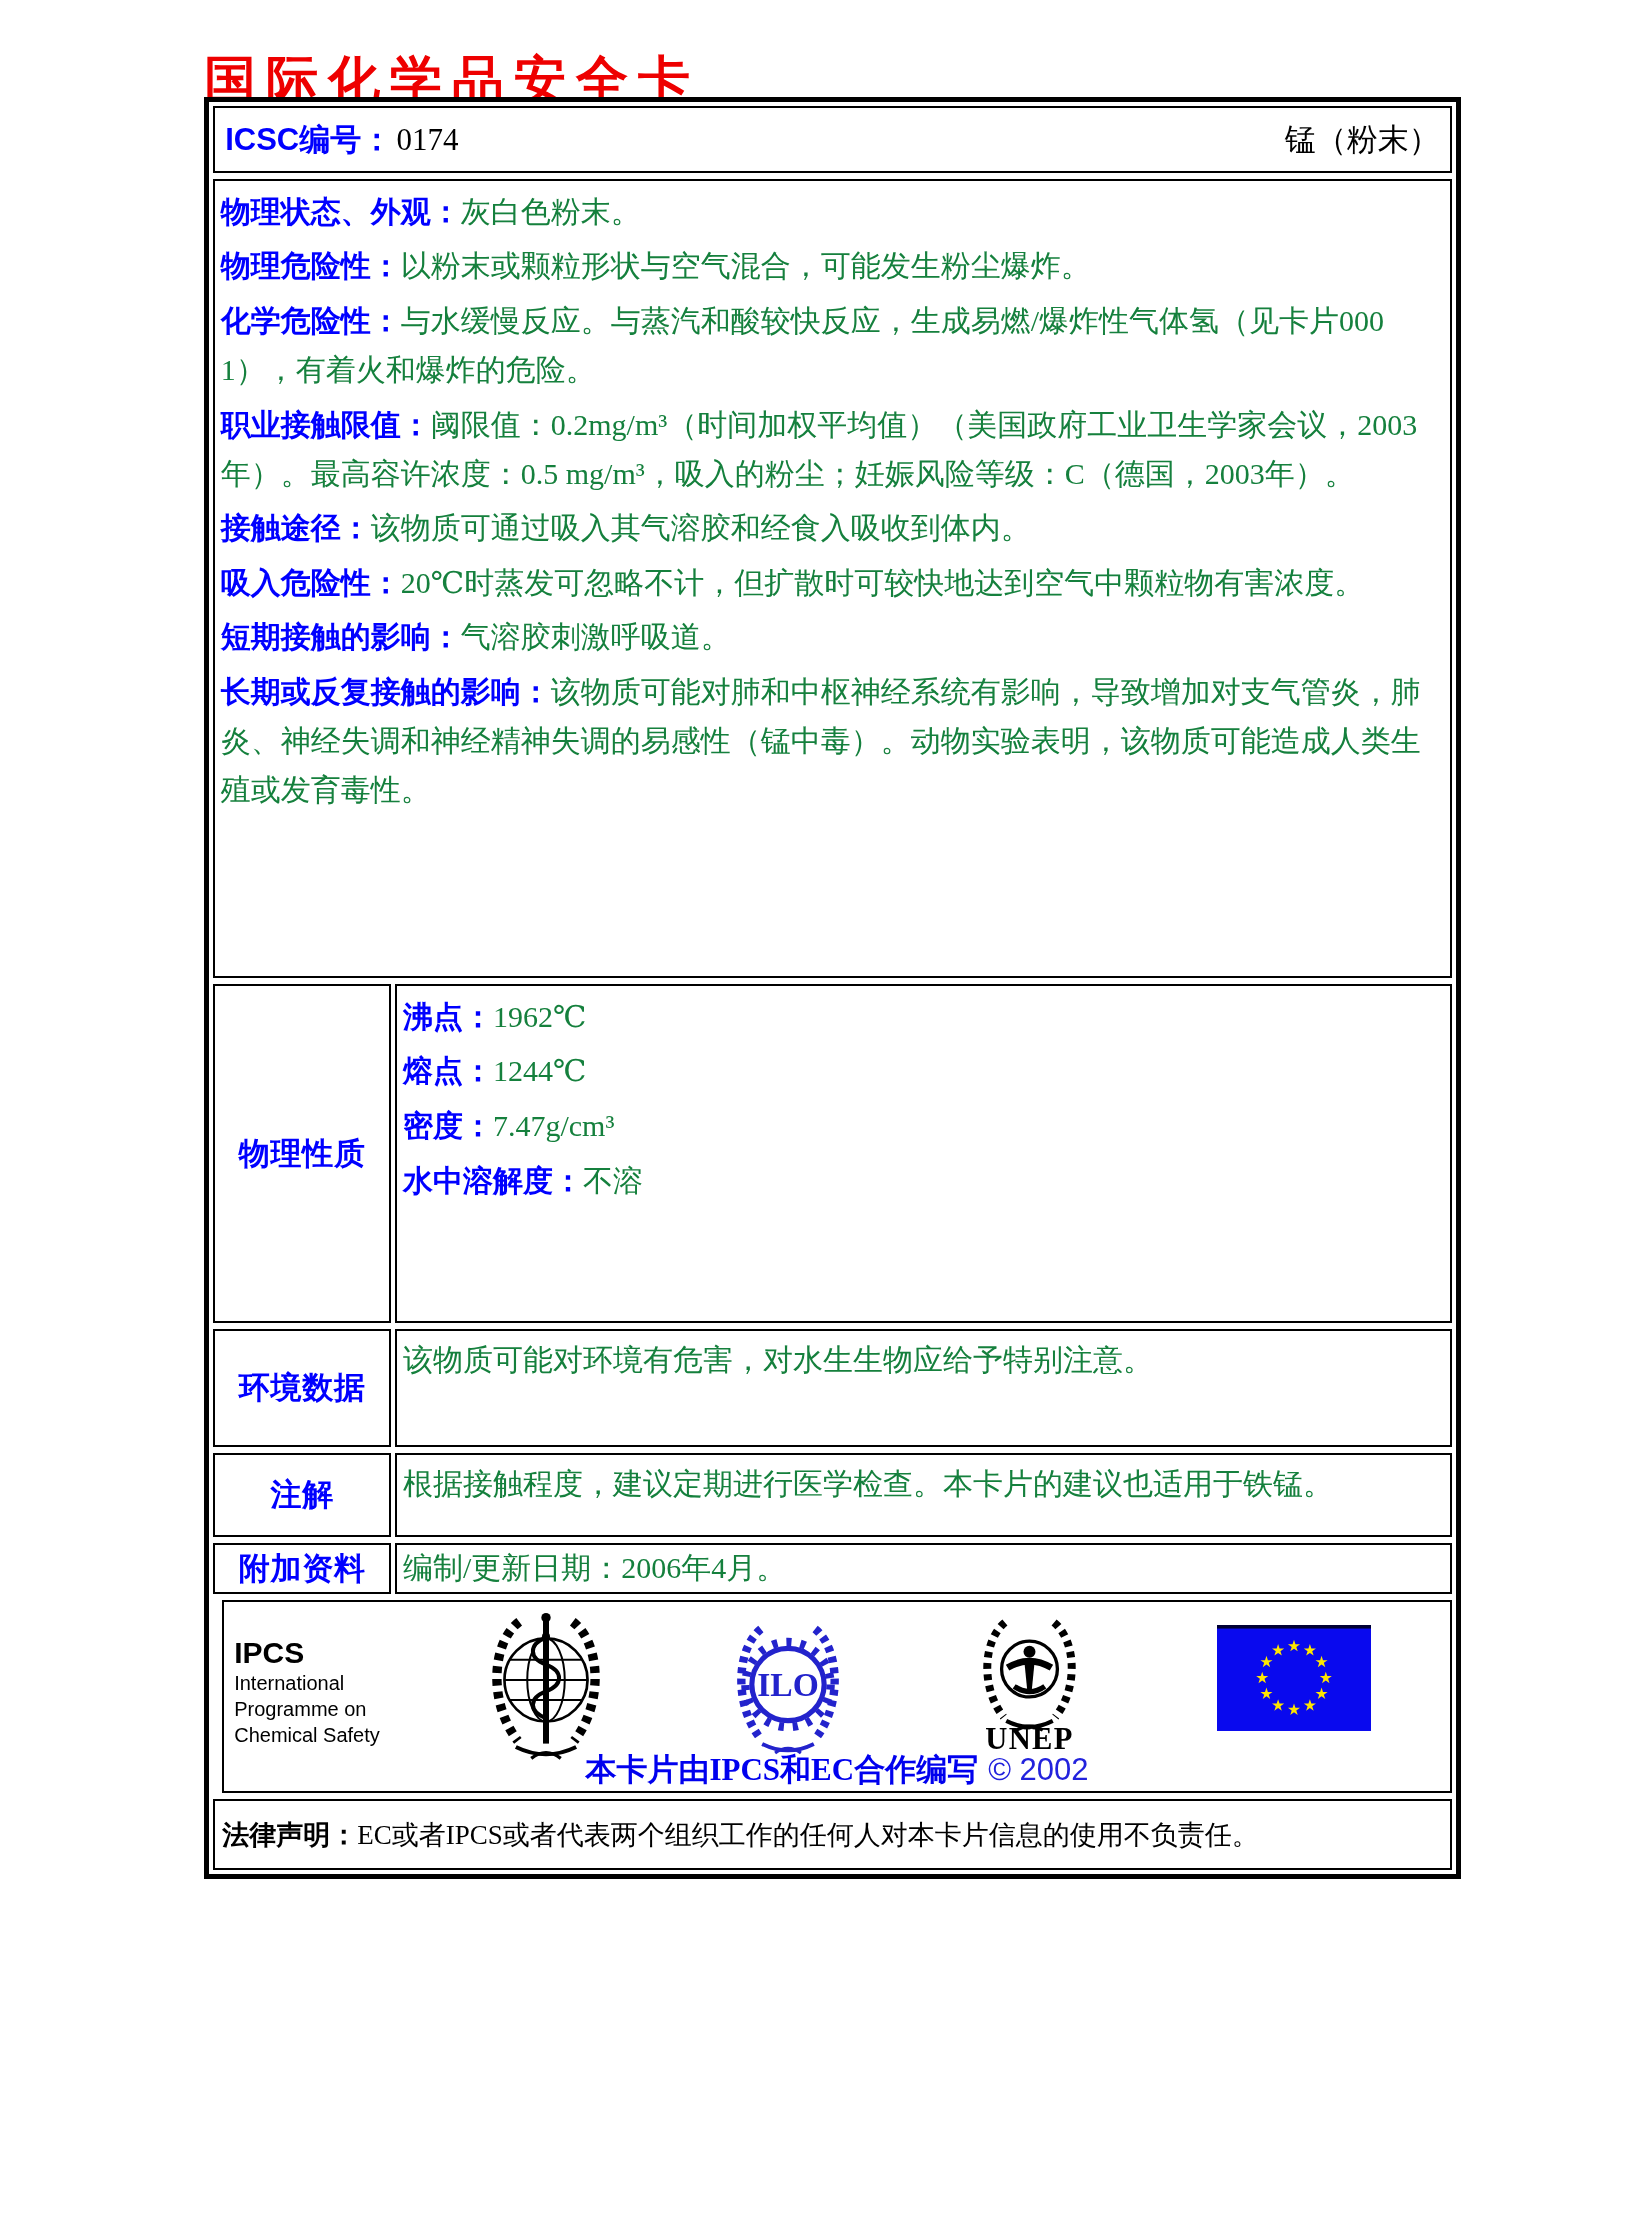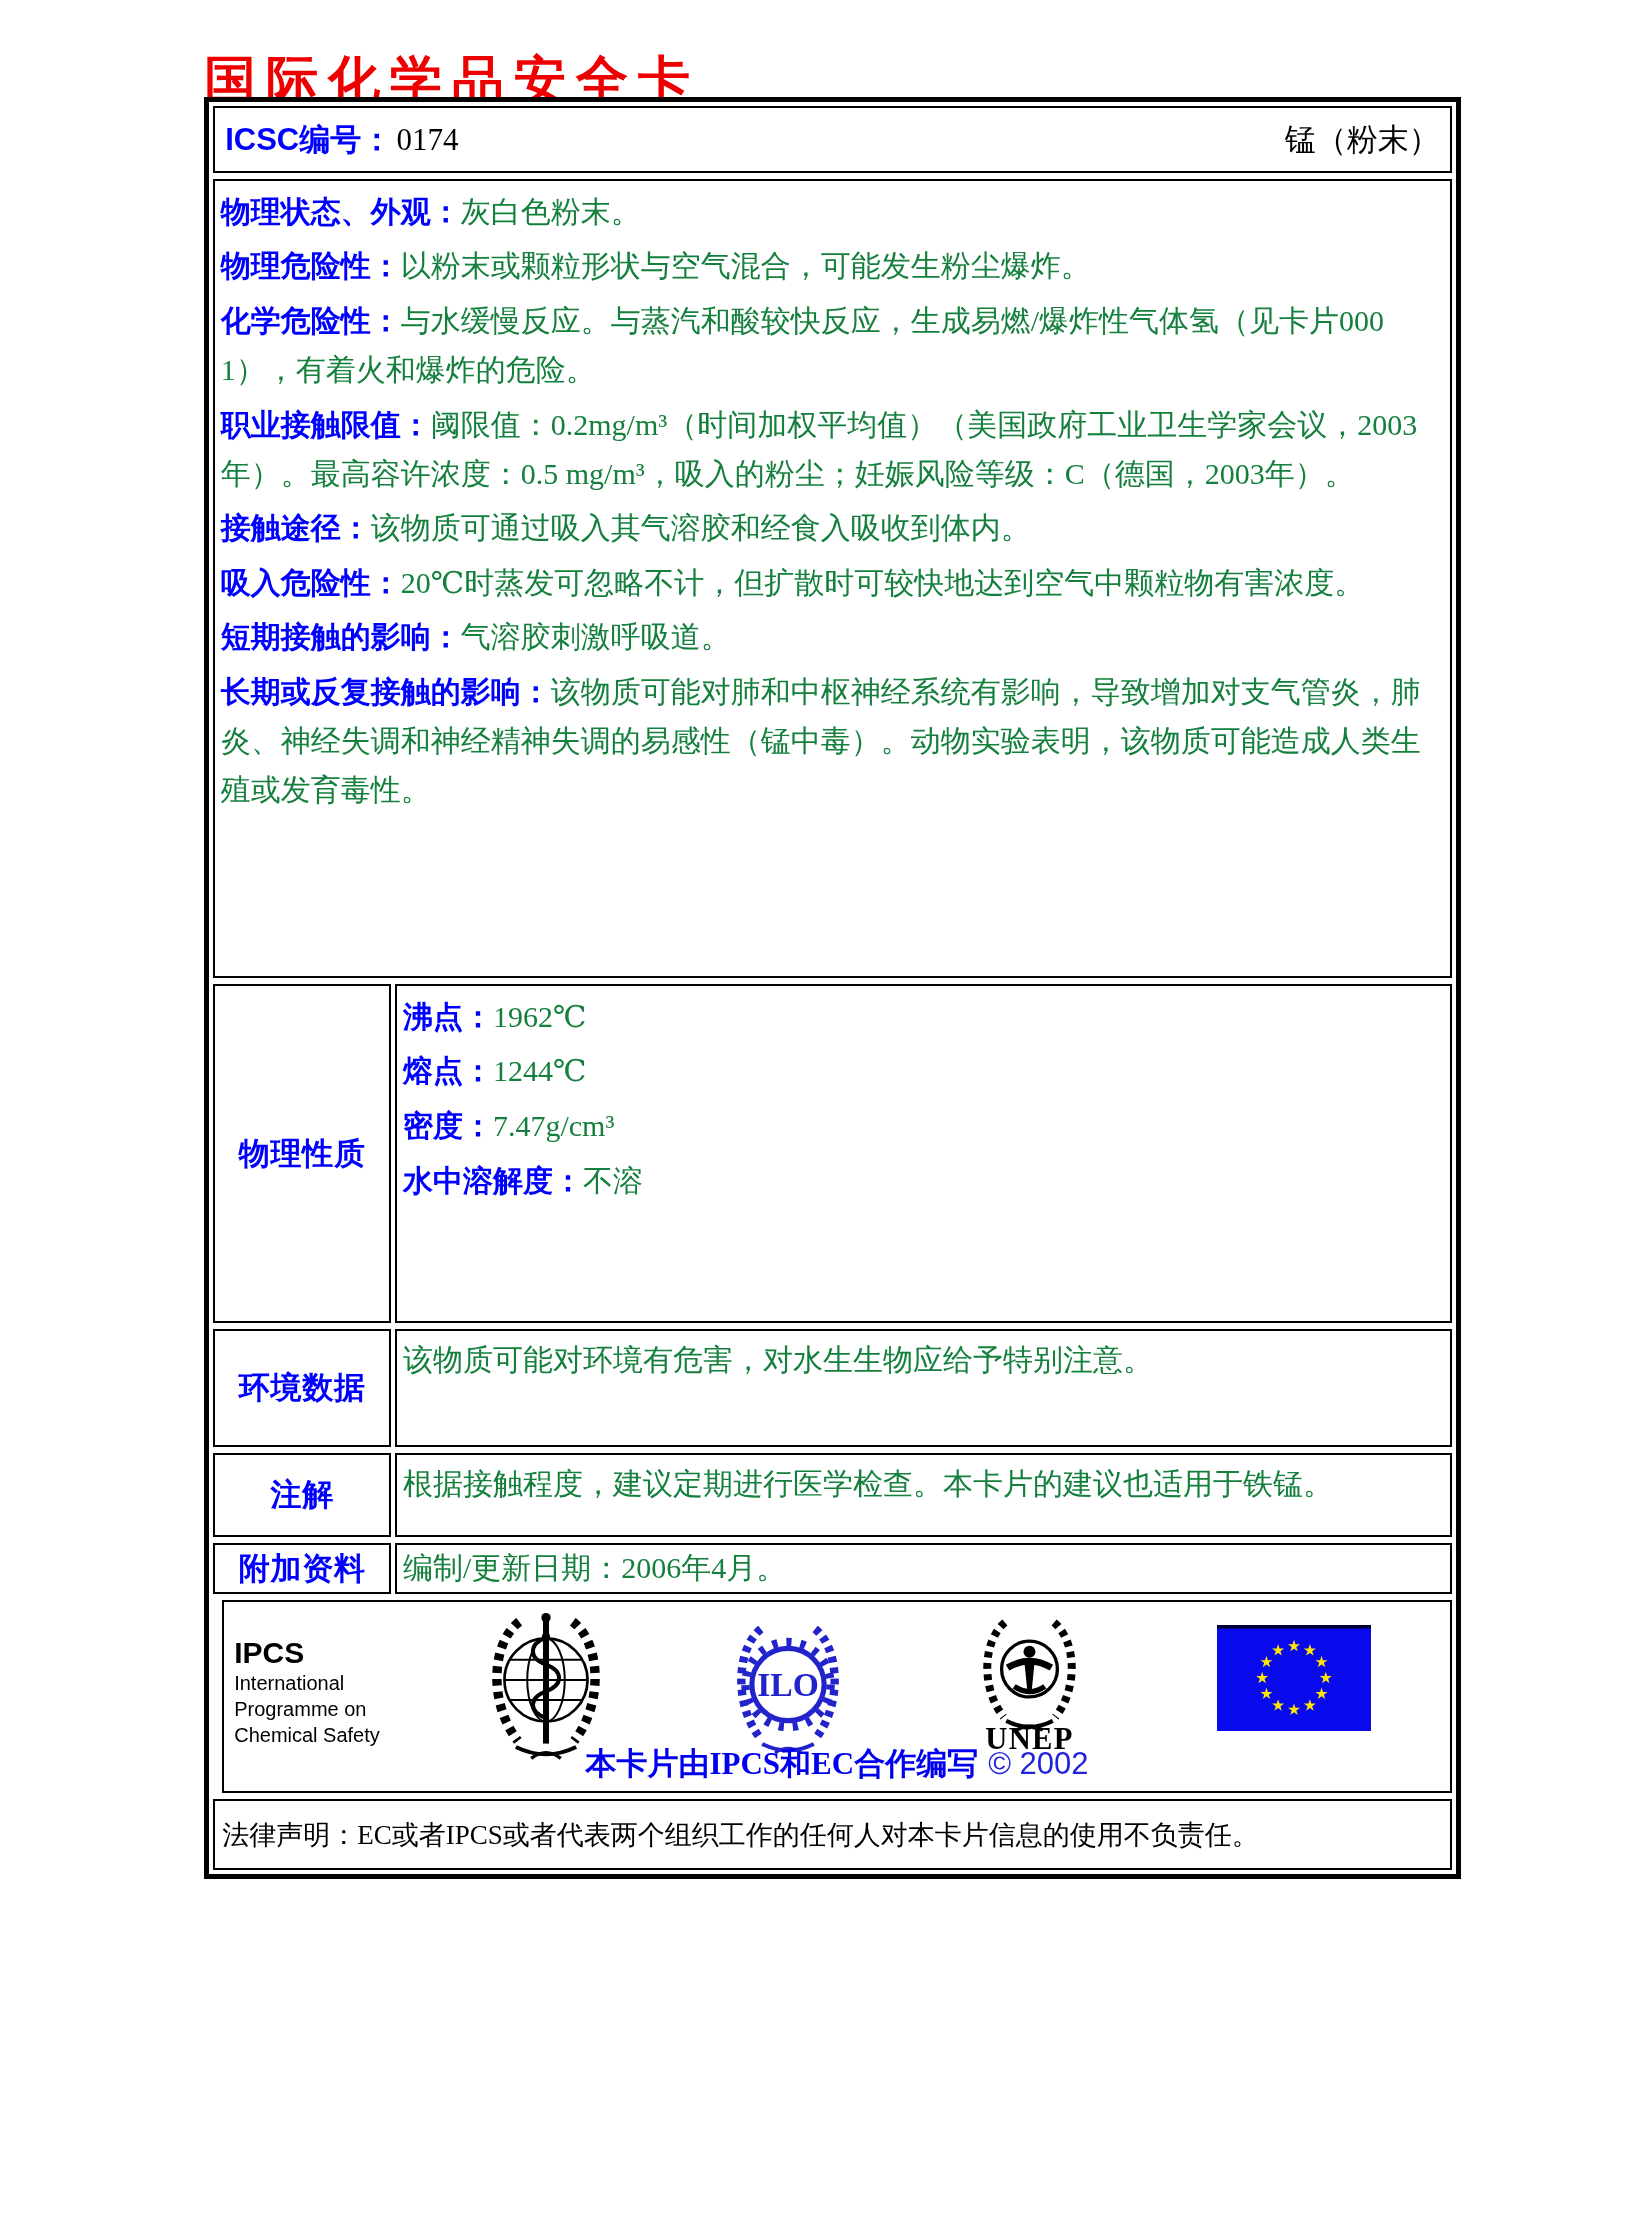--- a/index.html
+++ b/index.html
@@ -59,7 +59,7 @@
   .unep-logo{left:749px;top:10.6px;}
   .eu-flag{left:993px;top:22.6px;}
   .caption{
-    position:absolute;left:0;right:0;bottom:6px;text-align:center;
+    position:absolute;left:0;right:0;bottom:0;text-align:center;
     font-size:31px;color:#0000ee;font-weight:bold;
   }
   .caption .copyright{font-family:"Liberation Sans","DejaVu Sans",sans-serif;font-weight:normal;color:#2222dd;margin-left:10px;}

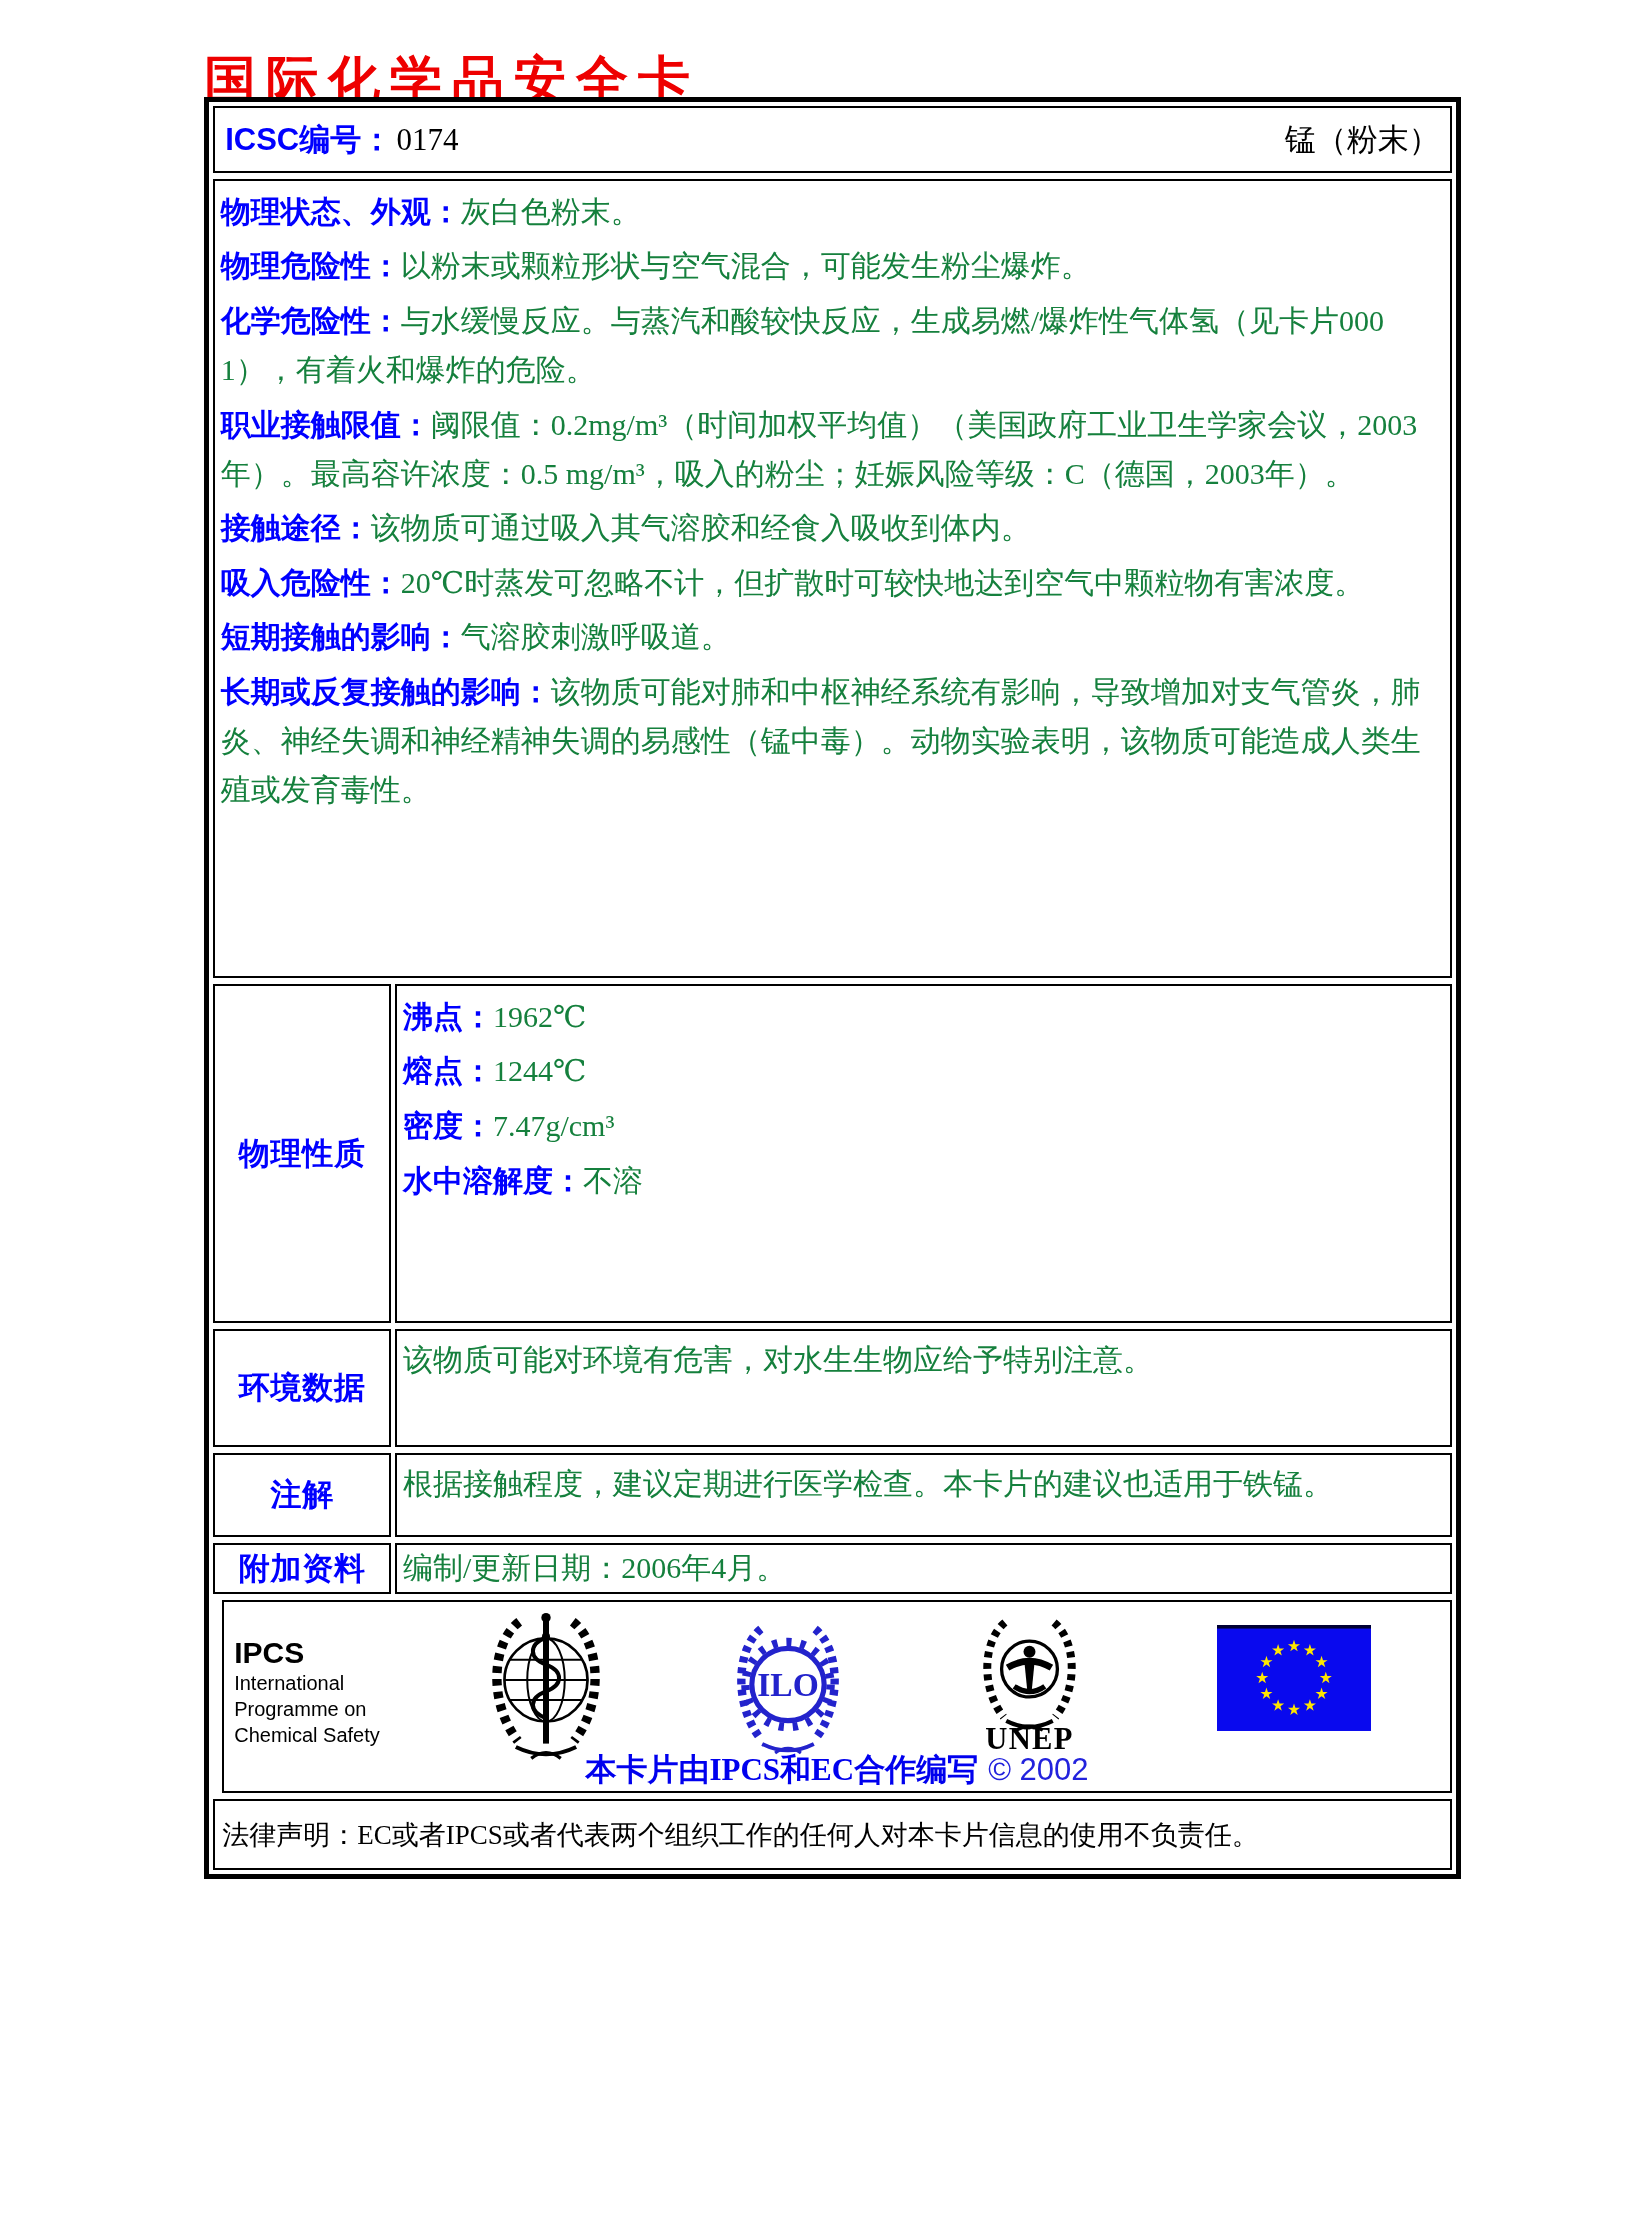--- a/index.html
+++ b/index.html
@@ -64,7 +64,7 @@
   }
   .caption .copyright{font-family:"Liberation Sans","DejaVu Sans",sans-serif;font-weight:normal;color:#2222dd;margin-left:10px;}
   .legal-cell{padding:0 7px;font-size:27px;}
-  .legal-label{font-weight:normal;color:#000;font-family:"Liberation Sans","DejaVu Sans",sans-serif;}
+  .legal-label{font-weight:bold;color:#000;font-family:"Liberation Sans","DejaVu Sans",sans-serif;}
   .legal-text{color:#000;}
 </style>
 </head>

